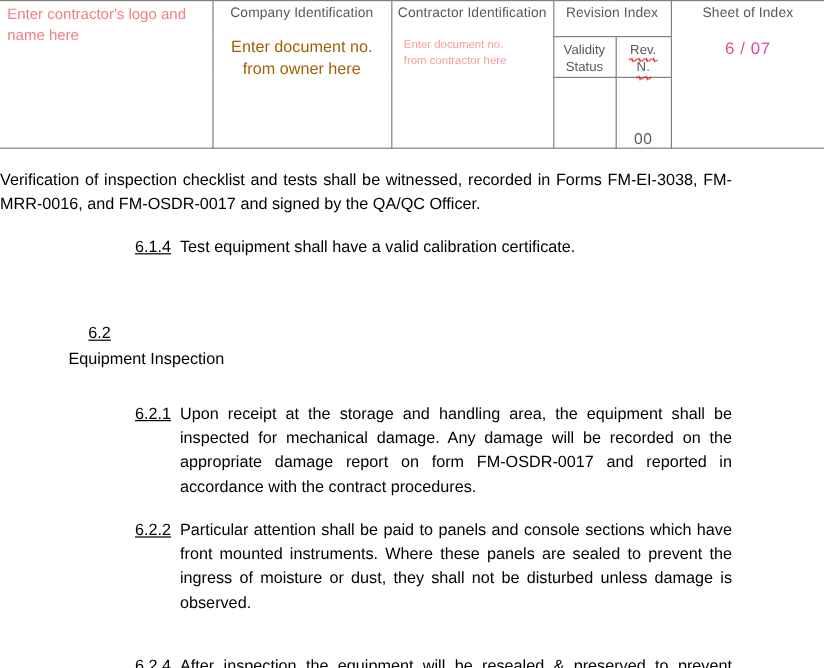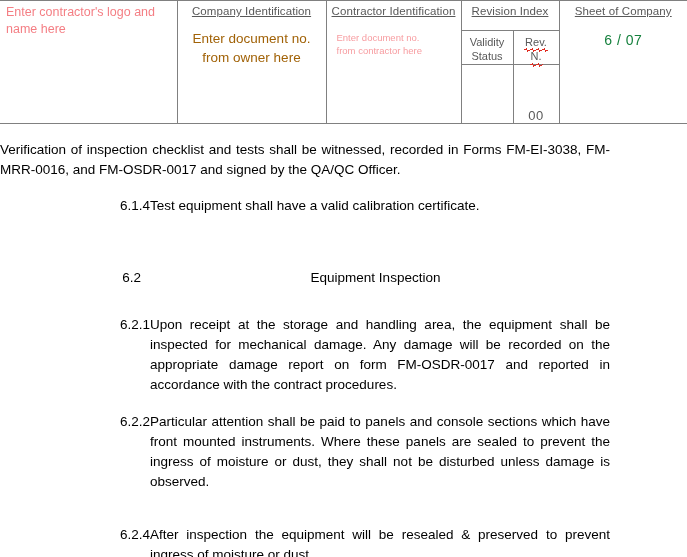--- a/index.html
+++ b/index.html
@@ -39,7 +39,6 @@
     padding-top: 3px;
     line-height: 1.25;
     letter-spacing: .1px;
-    text-decoration: underline;
   }
   .cell-sub {
     font-size: 11px;

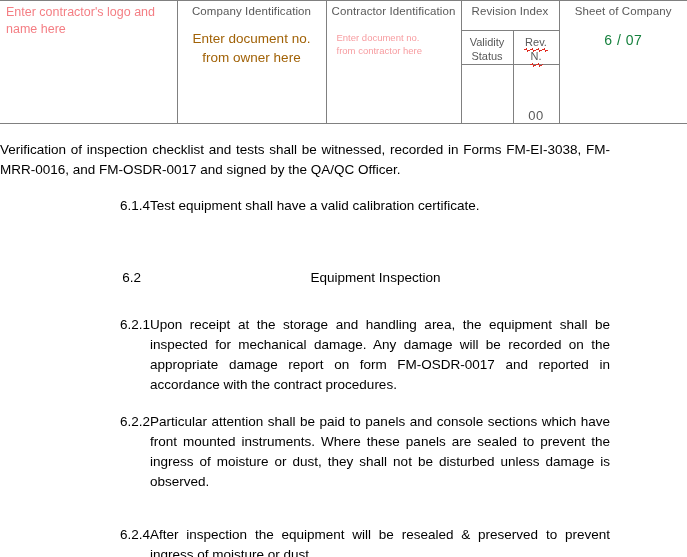--- a/index.html
+++ b/index.html
@@ -173,7 +173,7 @@
         <div class="cell-title">Revision Index</div>
       </td>
       <td rowspan="3" class="no-right">
-        <div class="cell-title">Sheet  of Company</div>
+        <div class="cell-title">Sheet  of Index</div>
         <div class="sheet-value">6 / 07</div>
       </td>
     </tr>

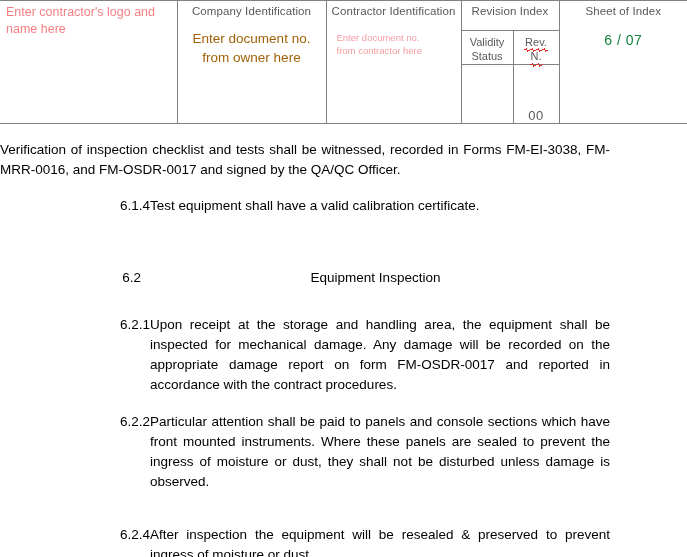--- a/index.html
+++ b/index.html
@@ -71,7 +71,7 @@
 
   .sheet-value {
     font-size: 14px;
-    color: #15803d;
+    color: #ec4899;
     padding-top: 14px;
     letter-spacing: .5px;
   }

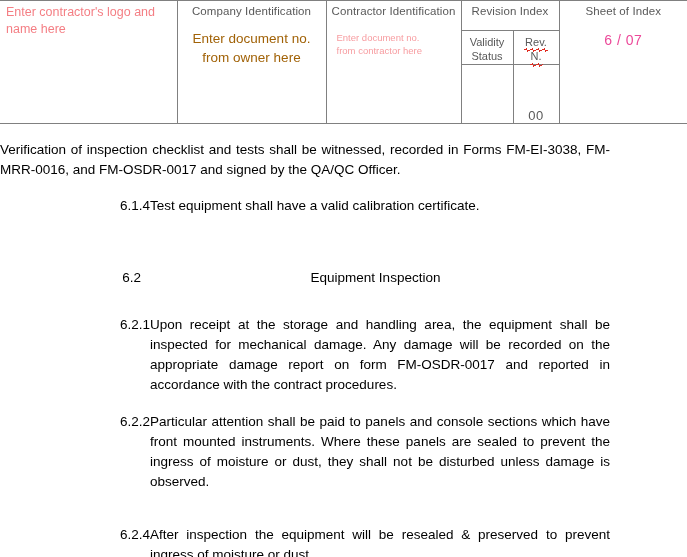--- a/index.html
+++ b/index.html
@@ -115,7 +115,8 @@
   }
   .clause-num {
     flex: 0 0 auto;
-    text-align: right;
+    text-align: center;
+    text-decoration: underline;
   }
   .clause-text {
     flex: 1 1 auto;

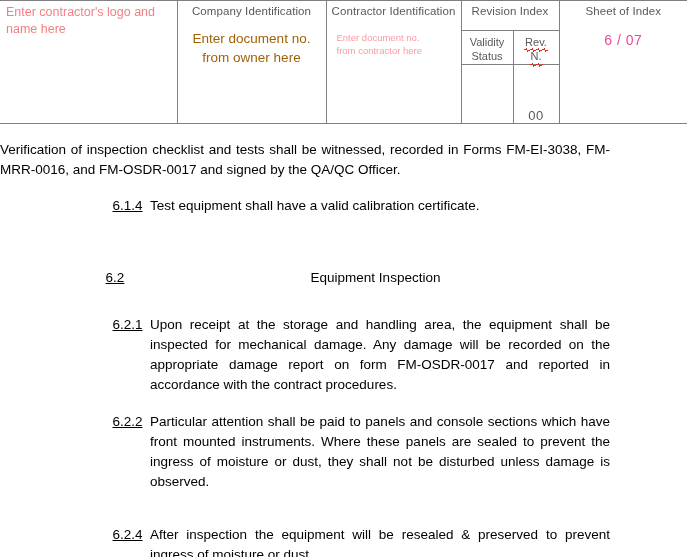--- a/index.html
+++ b/index.html
@@ -136,7 +136,7 @@
   .lvl3 .clause-num { width: 45px; }
 
   
-  .lvl2 { margin-left: 89px; margin-right: 77px; }
+  .lvl2 { margin-left: 57px; margin-right: 77px; flex-direction: column; }
   .lvl2 .clause-num { width: 52px; }
   .lvl2 .clause-text { text-align: center; }
 

